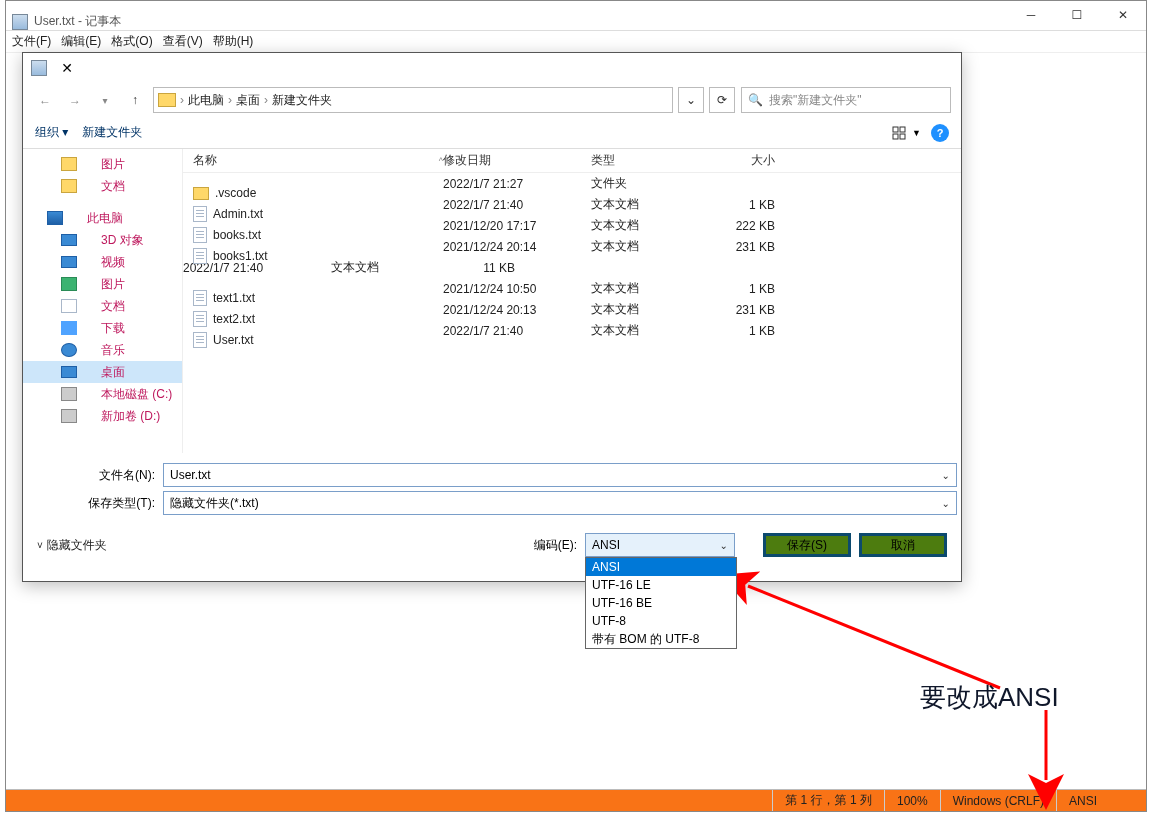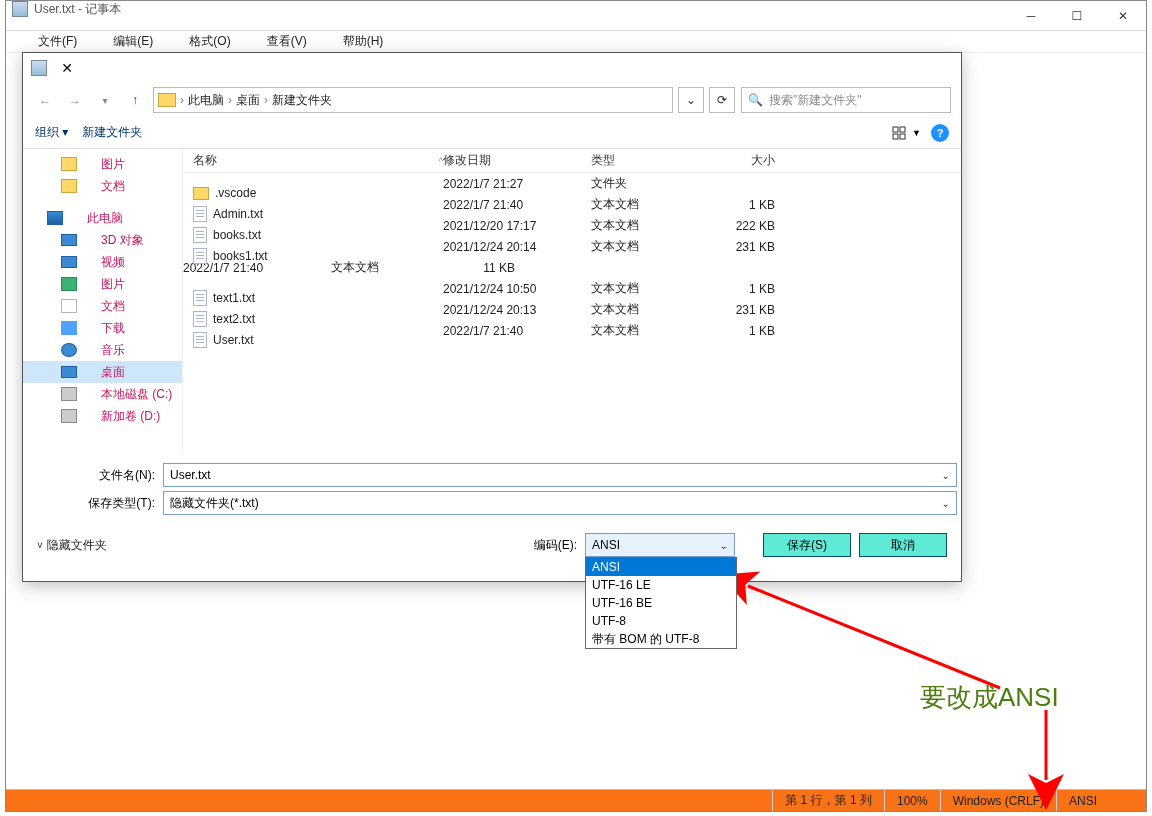--- a/index.html
+++ b/index.html
@@ -7,7 +7,7 @@
 
 
 .notepad-window { position: absolute; left: 5px; top: 0; width: 1142px; height: 812px; border: 1px solid #888; background: #fff; }
-.titlebar { height: 30px; display: flex; align-items: flex-start; background: #fff; border-bottom: 1px solid #ddd; }
+.titlebar { height: 30px; display: flex; align-items: flex-end; background: #fff; border-bottom: 1px solid #ddd; }
 .titlebar-icon { width: 16px; height: 16px; margin: 0 6px; background: linear-gradient(#cde, #9bd); border: 1px solid #789; }
 .titlebar-title { flex: 1; font-size: 12px; color: #555; }
 .win-btns { display: flex; }

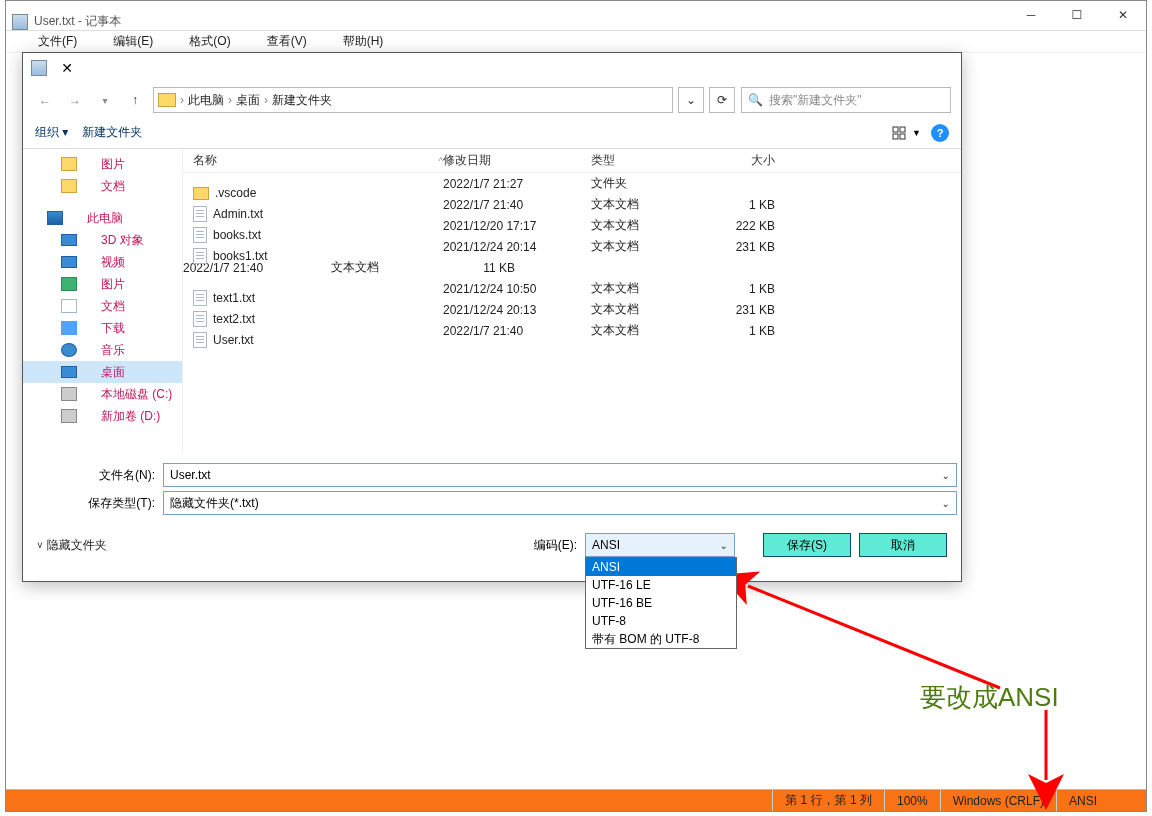--- a/index.html
+++ b/index.html
@@ -13,7 +13,7 @@
 .win-btns { display: flex; }
 .win-btn { width: 46px; height: 30px; display: flex; align-items: center; justify-content: center; color: #333; }
 .menubar { height: 22px; display: flex; align-items: center; padding: 0 6px; gap: 10px; background: #fff; border-bottom: 1px solid #eee; }
-.menubar span { font-size: 12px; color: #222; margin-left: 26px; }
+.menubar span { font-size: 12px; color: #222; }
 .notepad-body { position: absolute; left: 0; top: 52px; right: 0; bottom: 22px; background: #fff; }
 .statusbar { position: absolute; left: 0; right: 0; bottom: 0; height: 22px; border-top: 1px solid #bbb; display: flex; align-items: center; font-size: 12px; color: #222; background: #f97316; }
 .statusbar .spacer { flex: 1; }

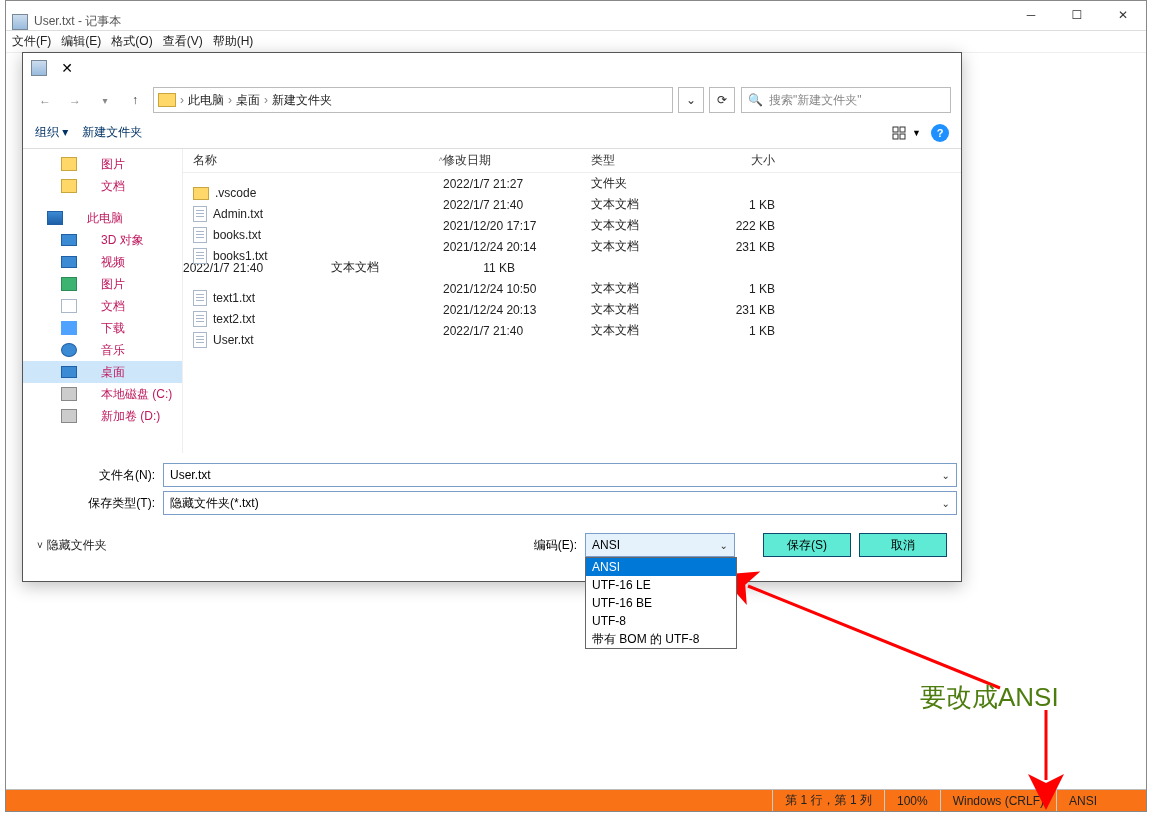--- a/index.html
+++ b/index.html
@@ -82,7 +82,7 @@
 .bottom-spacer { flex: 1; }
 .enc-label { font-size: 12px; }
 .enc-select { width: 150px; height: 24px; border: 1px solid #7a9ec9; background: #e5f1fb; padding: 0 6px; font-size: 12px; display: flex; align-items: center; justify-content: space-between; position: relative; }
-.btn { width: 88px; height: 24px; border: 1px solid #0c4a6e; background: #5eead4; font-size: 12px; display: flex; align-items: center; justify-content: center; }
+.btn { width: 88px; height: 24px; border: 3px solid #0c4a6e; background: #4d7c0f; font-size: 12px; display: flex; align-items: center; justify-content: center; }
 
 
 .enc-list { position: absolute; left: -1px; top: 23px; width: 152px; border: 1px solid #666; background: #fff; z-index: 100; }

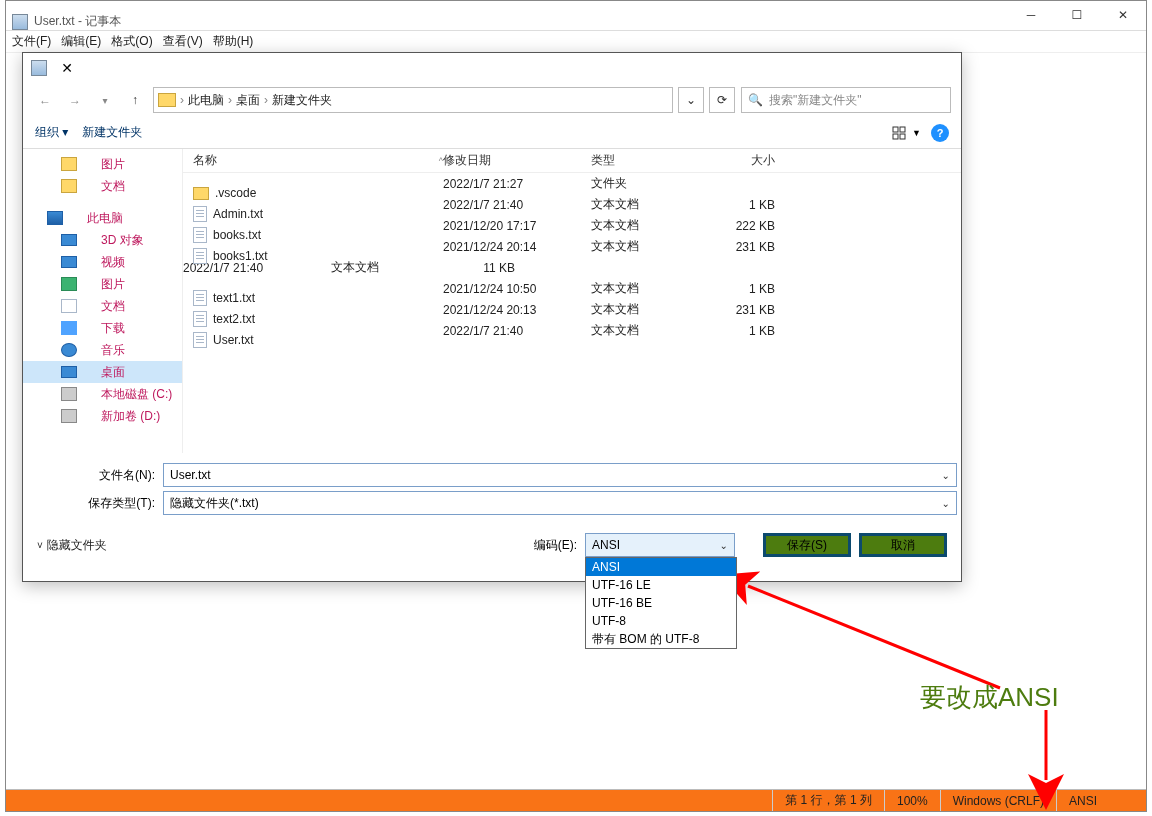--- a/index.html
+++ b/index.html
@@ -90,7 +90,7 @@
 .enc-list .opt.sel { background: #0078d7; color: #fff; }
 
 
-.annotation-text { position: absolute; color: #4d7c0f; font-size: 26px; font-weight: 400; }
+.annotation-text { position: absolute; color: #0f172a; font-size: 26px; font-weight: 400; }
 svg.anno { position: absolute; pointer-events: none; }
 </style>
 </head>

